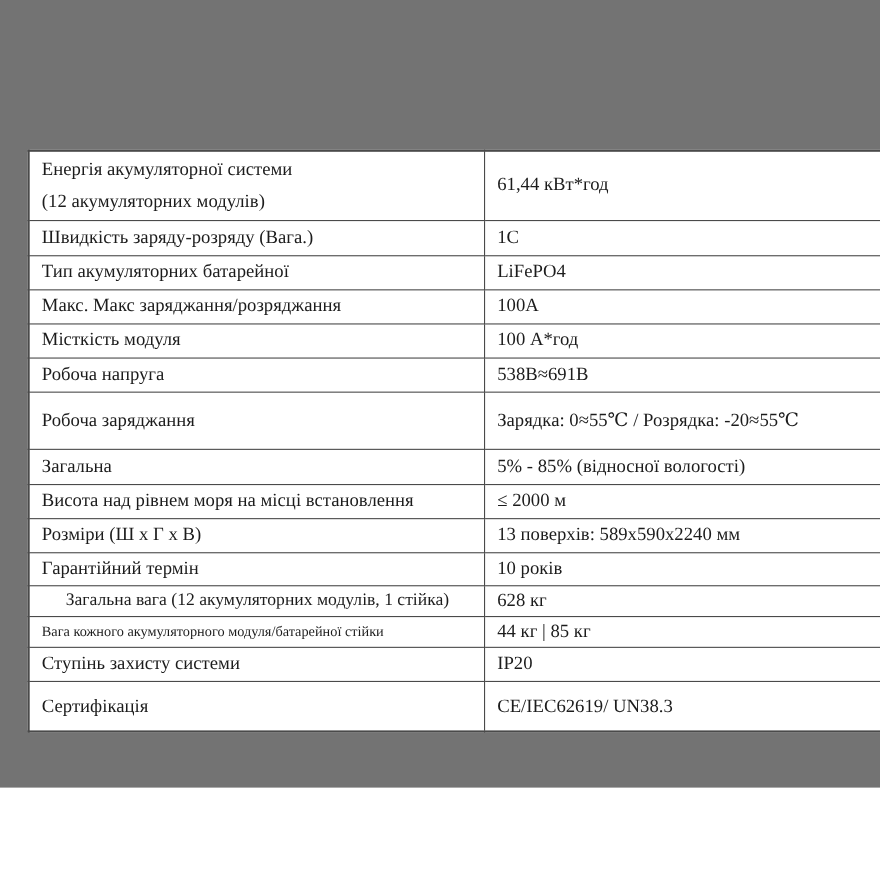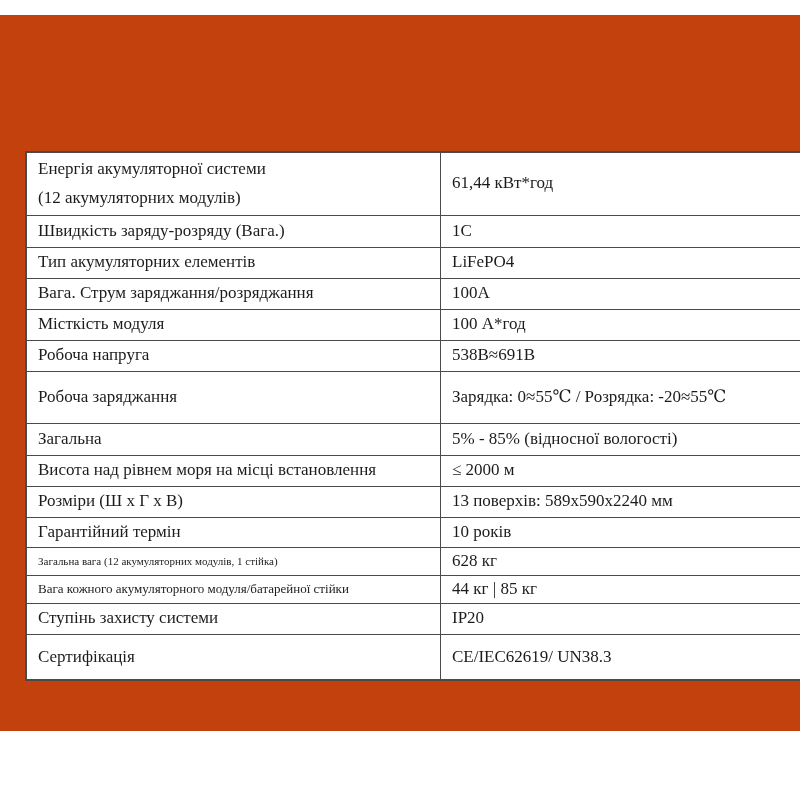--- a/index.html
+++ b/index.html
@@ -15,8 +15,7 @@
     position: relative;
     width: 800px;
     height: 716px;
-    background: #c2410c;
-    margin-top: 15px;
+    background: #737373;
   }
   .spec-table-wrap {
     position: absolute;

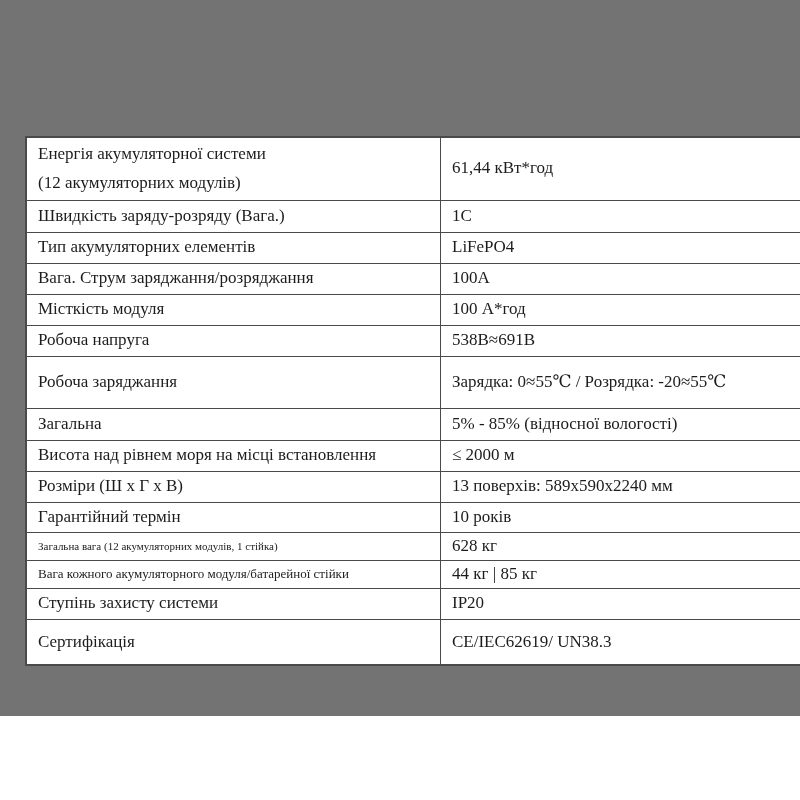--- a/index.html
+++ b/index.html
@@ -81,7 +81,7 @@
             <td class="value-cell">1C</td>
           </tr>
           <tr>
-            <td class="label-cell">Тип акумуляторних елементів</td>
+            <td class="label-cell">Тип акумуляторних батарейної</td>
             <td class="value-cell">LiFePO4</td>
           </tr>
           <tr>

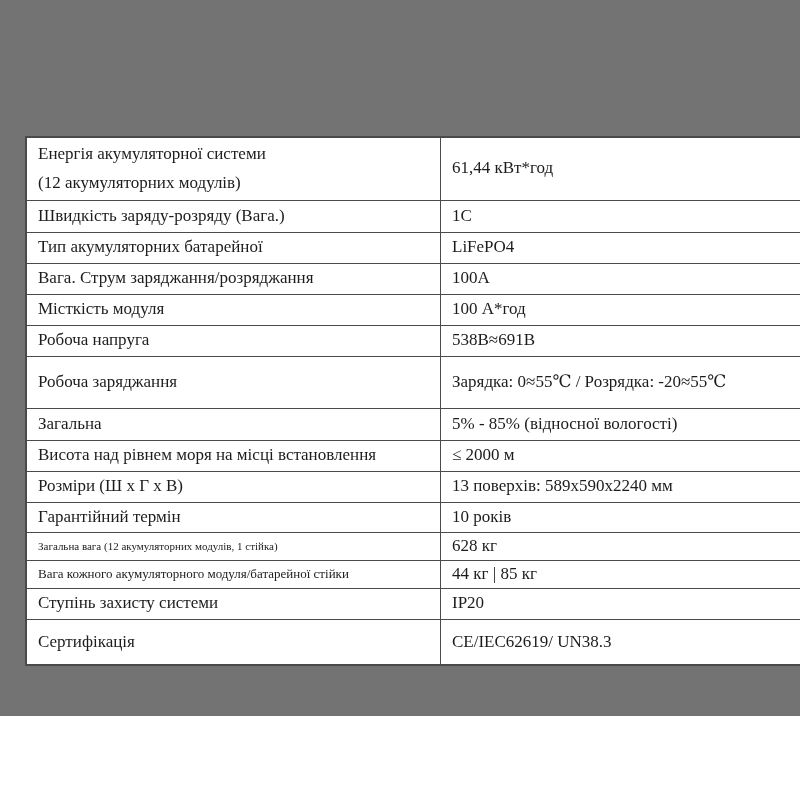--- a/index.html
+++ b/index.html
@@ -85,7 +85,7 @@
             <td class="value-cell">LiFePO4</td>
           </tr>
           <tr>
-            <td class="label-cell">Вага. Струм заряджання/розряджання</td>
+            <td class="label-cell">Макс. Макс заряджання/розряджання</td>
             <td class="value-cell">100A</td>
           </tr>
           <tr>

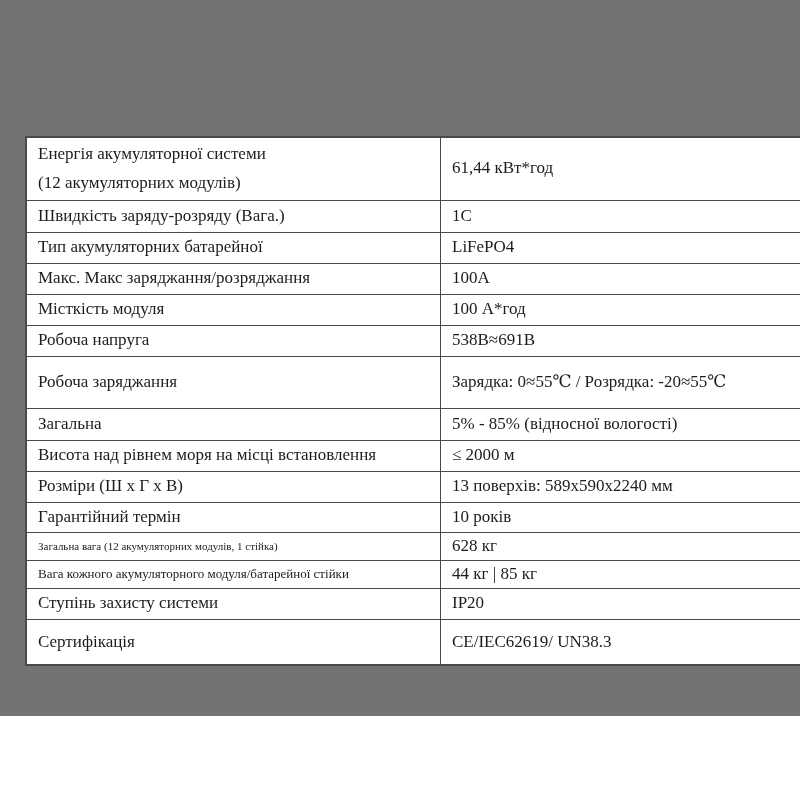--- a/index.html
+++ b/index.html
@@ -58,7 +58,7 @@
   tr:nth-child(10) { height: 31px; }
   tr:nth-child(11) { height: 30px; }
   tr:nth-child(12) { height: 28px; }
-  tr:nth-child(12) td.label-cell { font-size: 11px; }
+  tr:nth-child(12) td.label-cell { font-size: 16px; text-align: center; }
   tr:nth-child(13) { height: 27px; }
   tr:nth-child(13) td.label-cell { font-size: 13px; padding-right: 2px; font-family: Liberation Serif, serif; }
   tr:nth-child(14) { height: 31px; }

